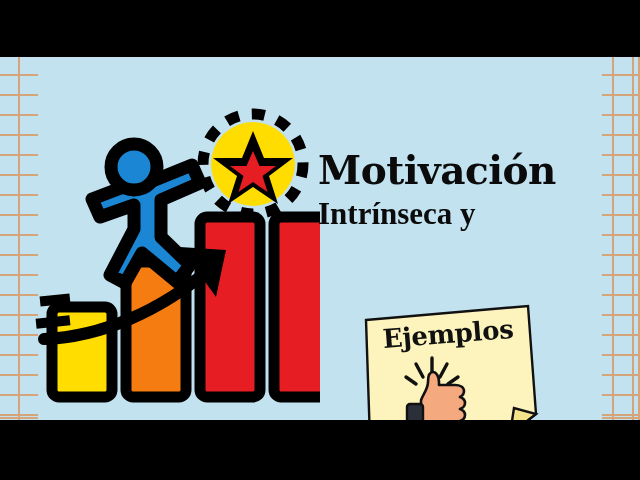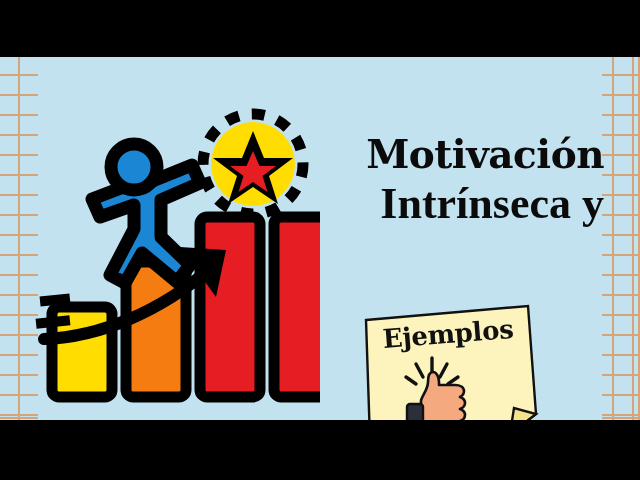--- a/index.html
+++ b/index.html
@@ -56,10 +56,10 @@
   
   .titleblock {
     position: absolute;
-    left: 318px; top: 78px;
+    left: 318px; top: 94px;
     width: 286px;
     z-index: 20;
-    text-align: right;
+    text-align: left;
     color: #0b0b0b;
   }
   .t-main {

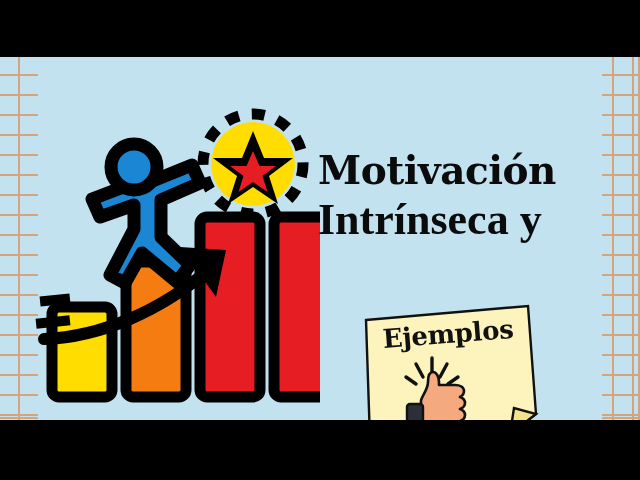--- a/index.html
+++ b/index.html
@@ -73,7 +73,7 @@
   .t-sub {
     font-family: "Liberation Serif", serif;
     font-weight: bold;
-    font-size: 44px;
+    font-size: 31px;
     line-height: 1.0;
     margin-top: 7px;
     letter-spacing: 0px;

